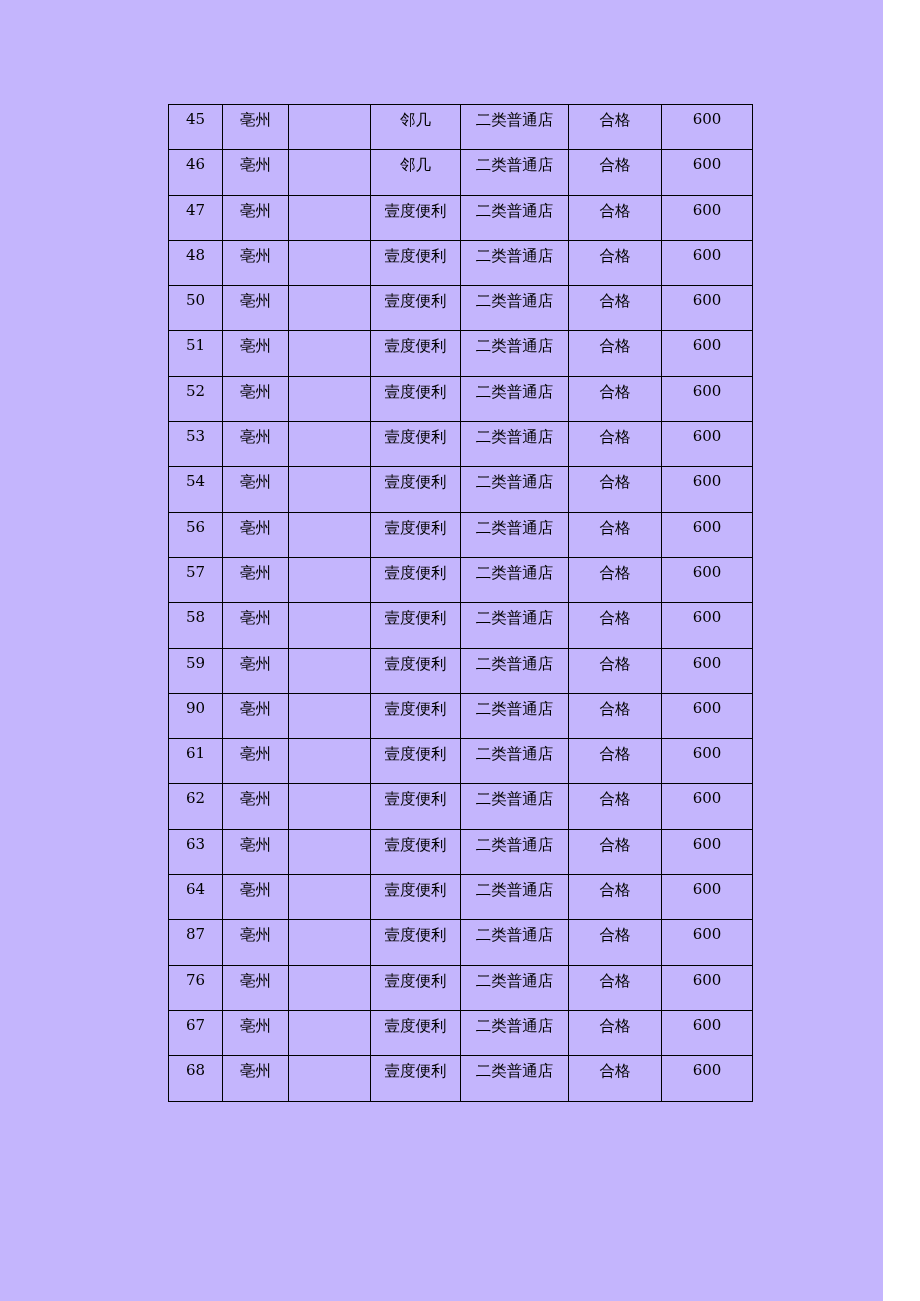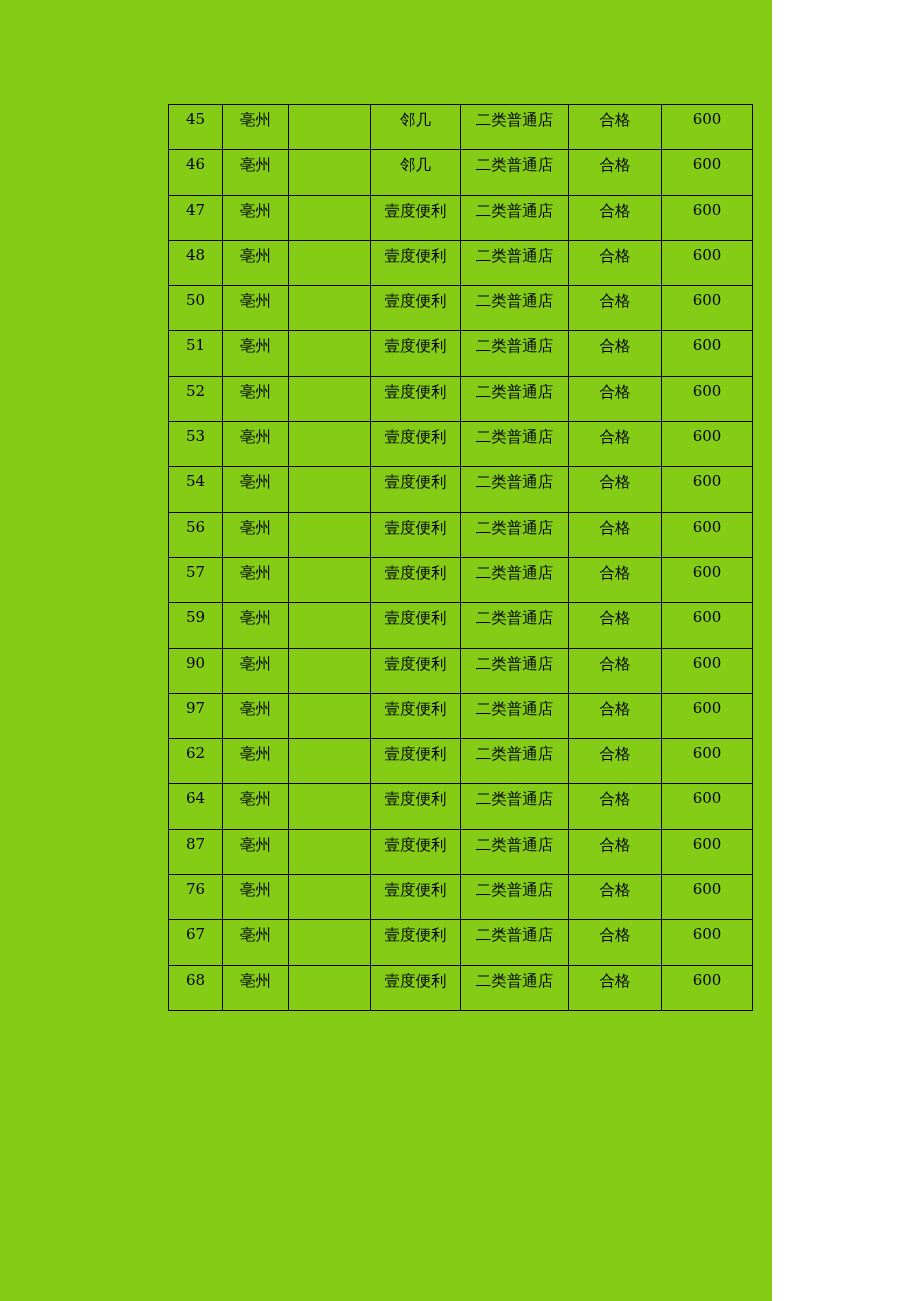--- a/index.html
+++ b/index.html
@@ -21,9 +21,9 @@
     position: absolute;
     left: 0;
     top: 0;
-    width: 772px;
+    width: 883px;
     height: 1301px;
-    background: #84cc16;
+    background: #c4b5fd;
   }
 
   #data-table {

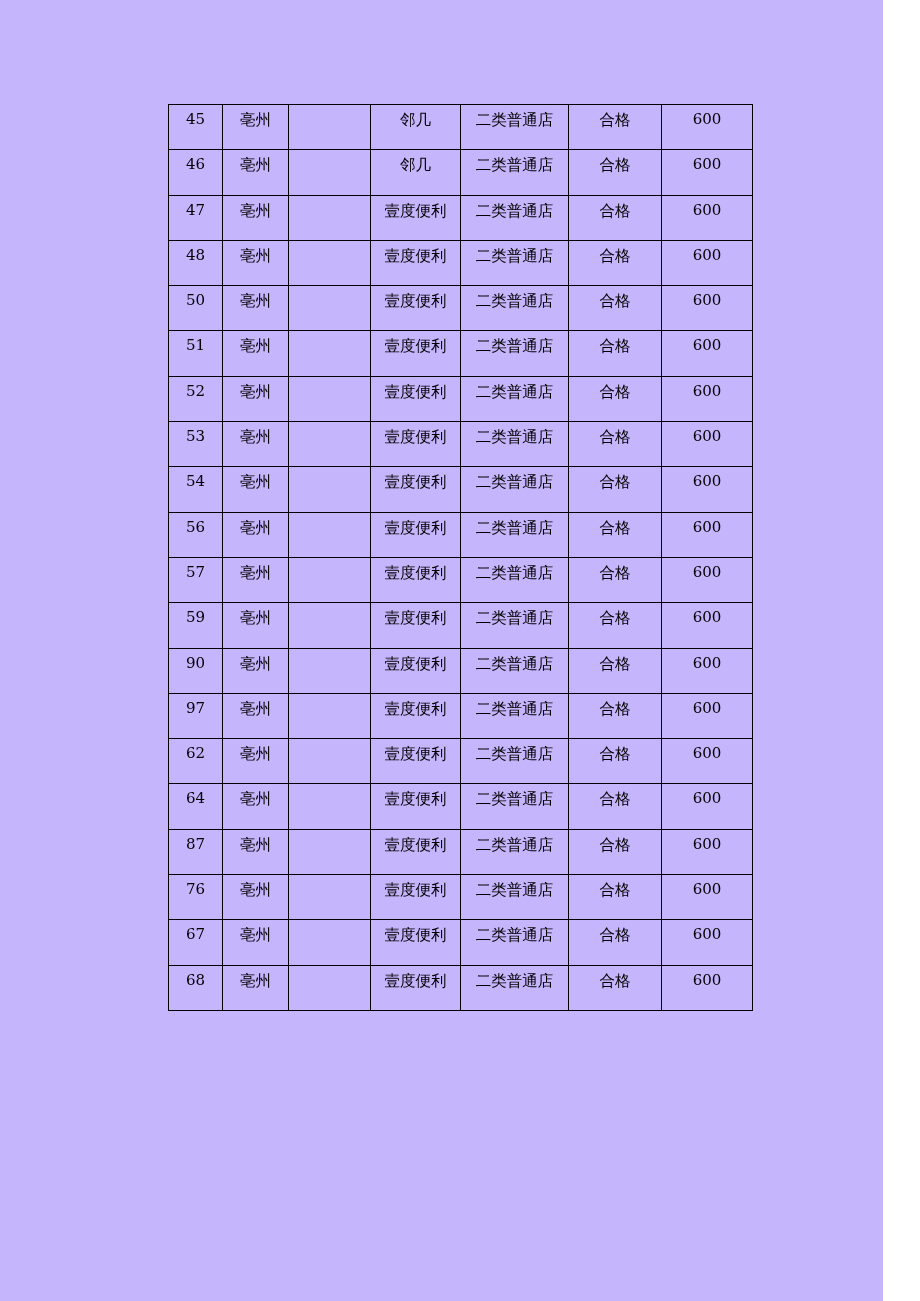--- a/index.html
+++ b/index.html
@@ -338,6 +338,29 @@
         </tr>
         <tr>
           <td class="col-index">
+            <span class="cell">58</span>
+          </td>
+          <td class="col-city">
+            <span class="cell">亳州</span>
+          </td>
+          <td class="col-blank">
+            <span class="cell"></span>
+          </td>
+          <td class="col-brand">
+            <span class="cell">壹度便利</span>
+          </td>
+          <td class="col-type">
+            <span class="cell">二类普通店</span>
+          </td>
+          <td class="col-result">
+            <span class="cell">合格</span>
+          </td>
+          <td class="col-amount">
+            <span class="cell">600</span>
+          </td>
+        </tr>
+        <tr>
+          <td class="col-index">
             <span class="cell">59</span>
           </td>
           <td class="col-city">

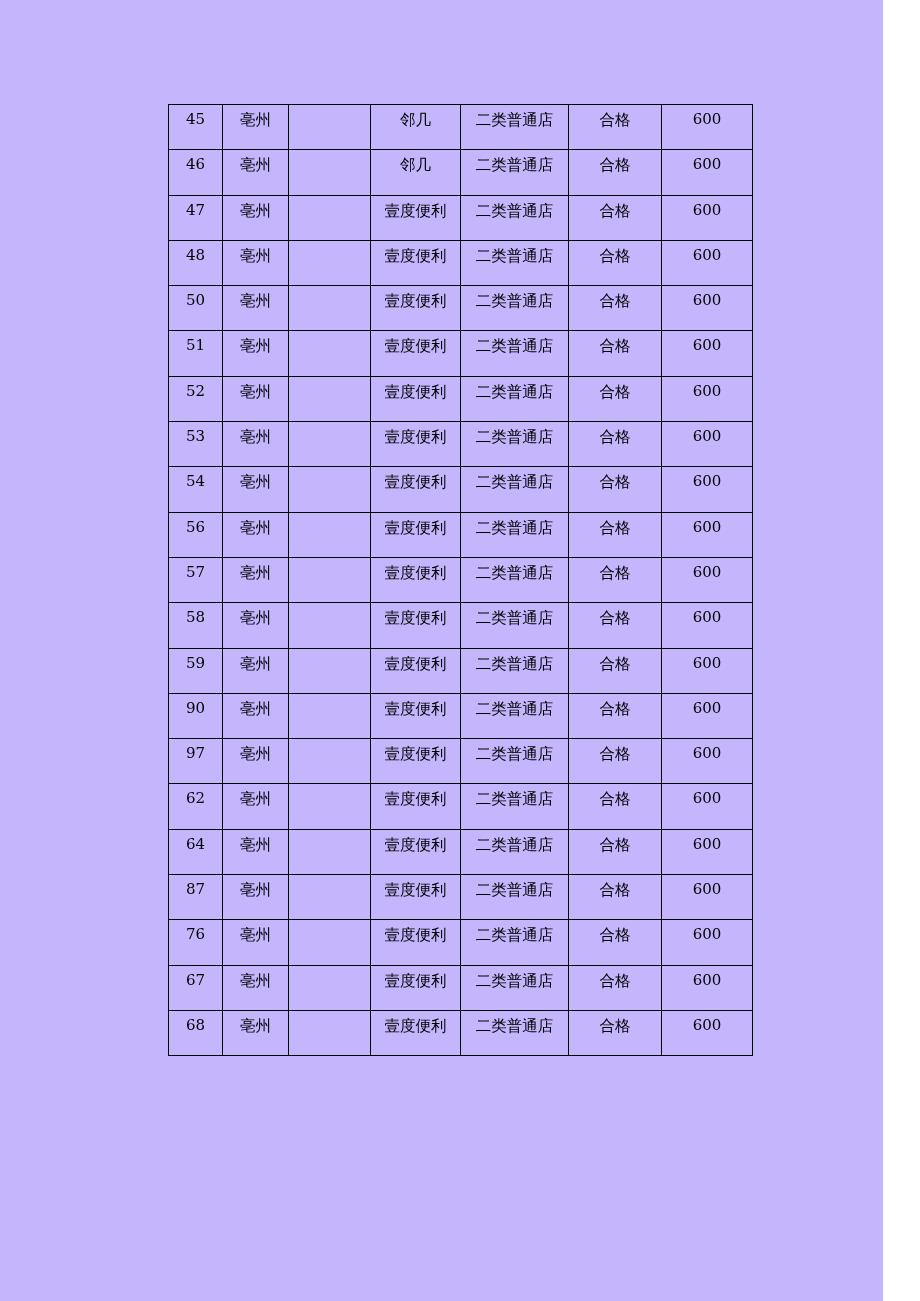--- a/index.html
+++ b/index.html
@@ -407,7 +407,7 @@
         </tr>
         <tr>
           <td class="col-index">
-            <span class="cell">97</span>
+            <span class="cell">61</span>
           </td>
           <td class="col-city">
             <span class="cell">亳州</span>

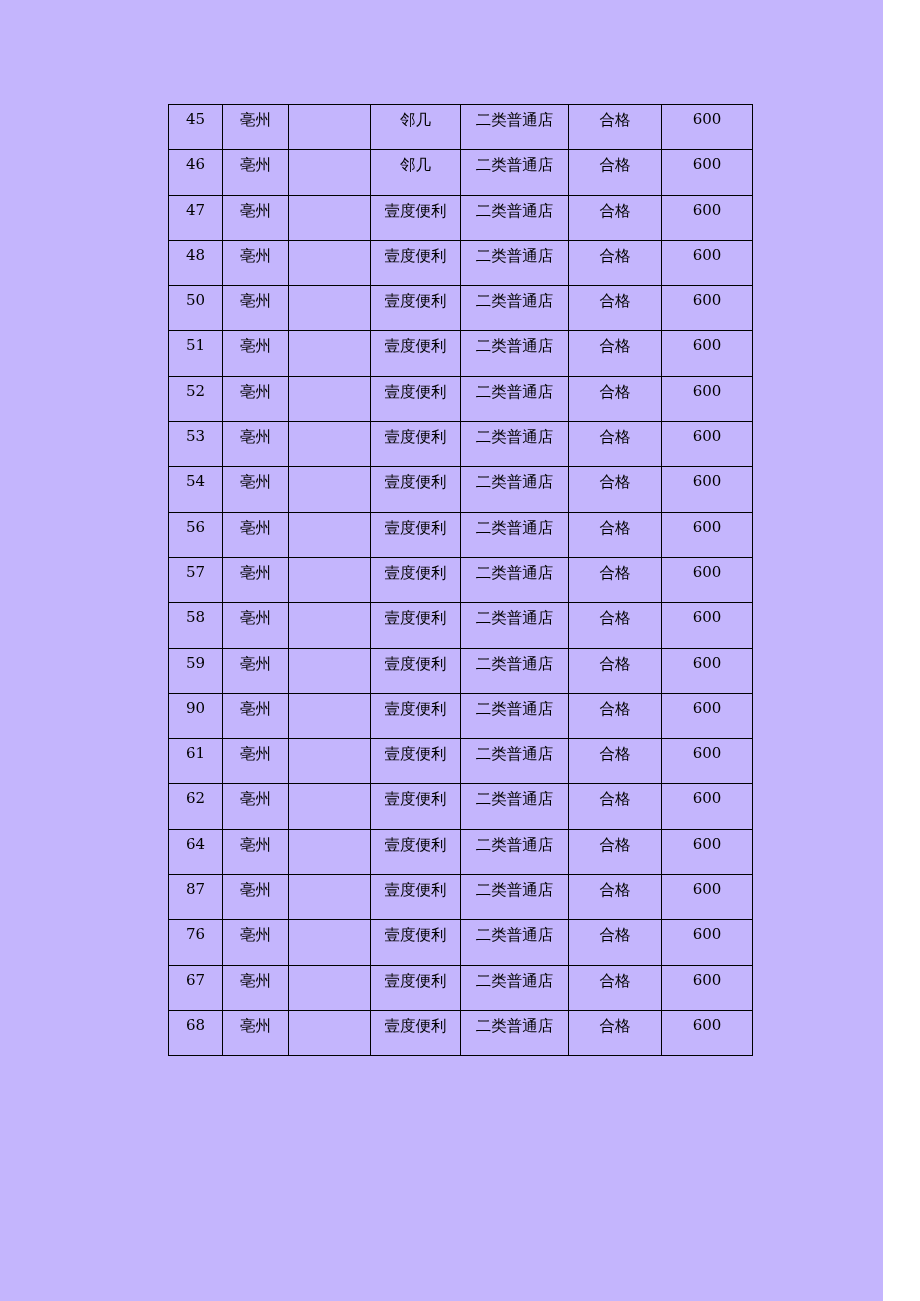--- a/index.html
+++ b/index.html
@@ -453,6 +453,29 @@
         </tr>
         <tr>
           <td class="col-index">
+            <span class="cell">63</span>
+          </td>
+          <td class="col-city">
+            <span class="cell">亳州</span>
+          </td>
+          <td class="col-blank">
+            <span class="cell"></span>
+          </td>
+          <td class="col-brand">
+            <span class="cell">壹度便利</span>
+          </td>
+          <td class="col-type">
+            <span class="cell">二类普通店</span>
+          </td>
+          <td class="col-result">
+            <span class="cell">合格</span>
+          </td>
+          <td class="col-amount">
+            <span class="cell">600</span>
+          </td>
+        </tr>
+        <tr>
+          <td class="col-index">
             <span class="cell">64</span>
           </td>
           <td class="col-city">

